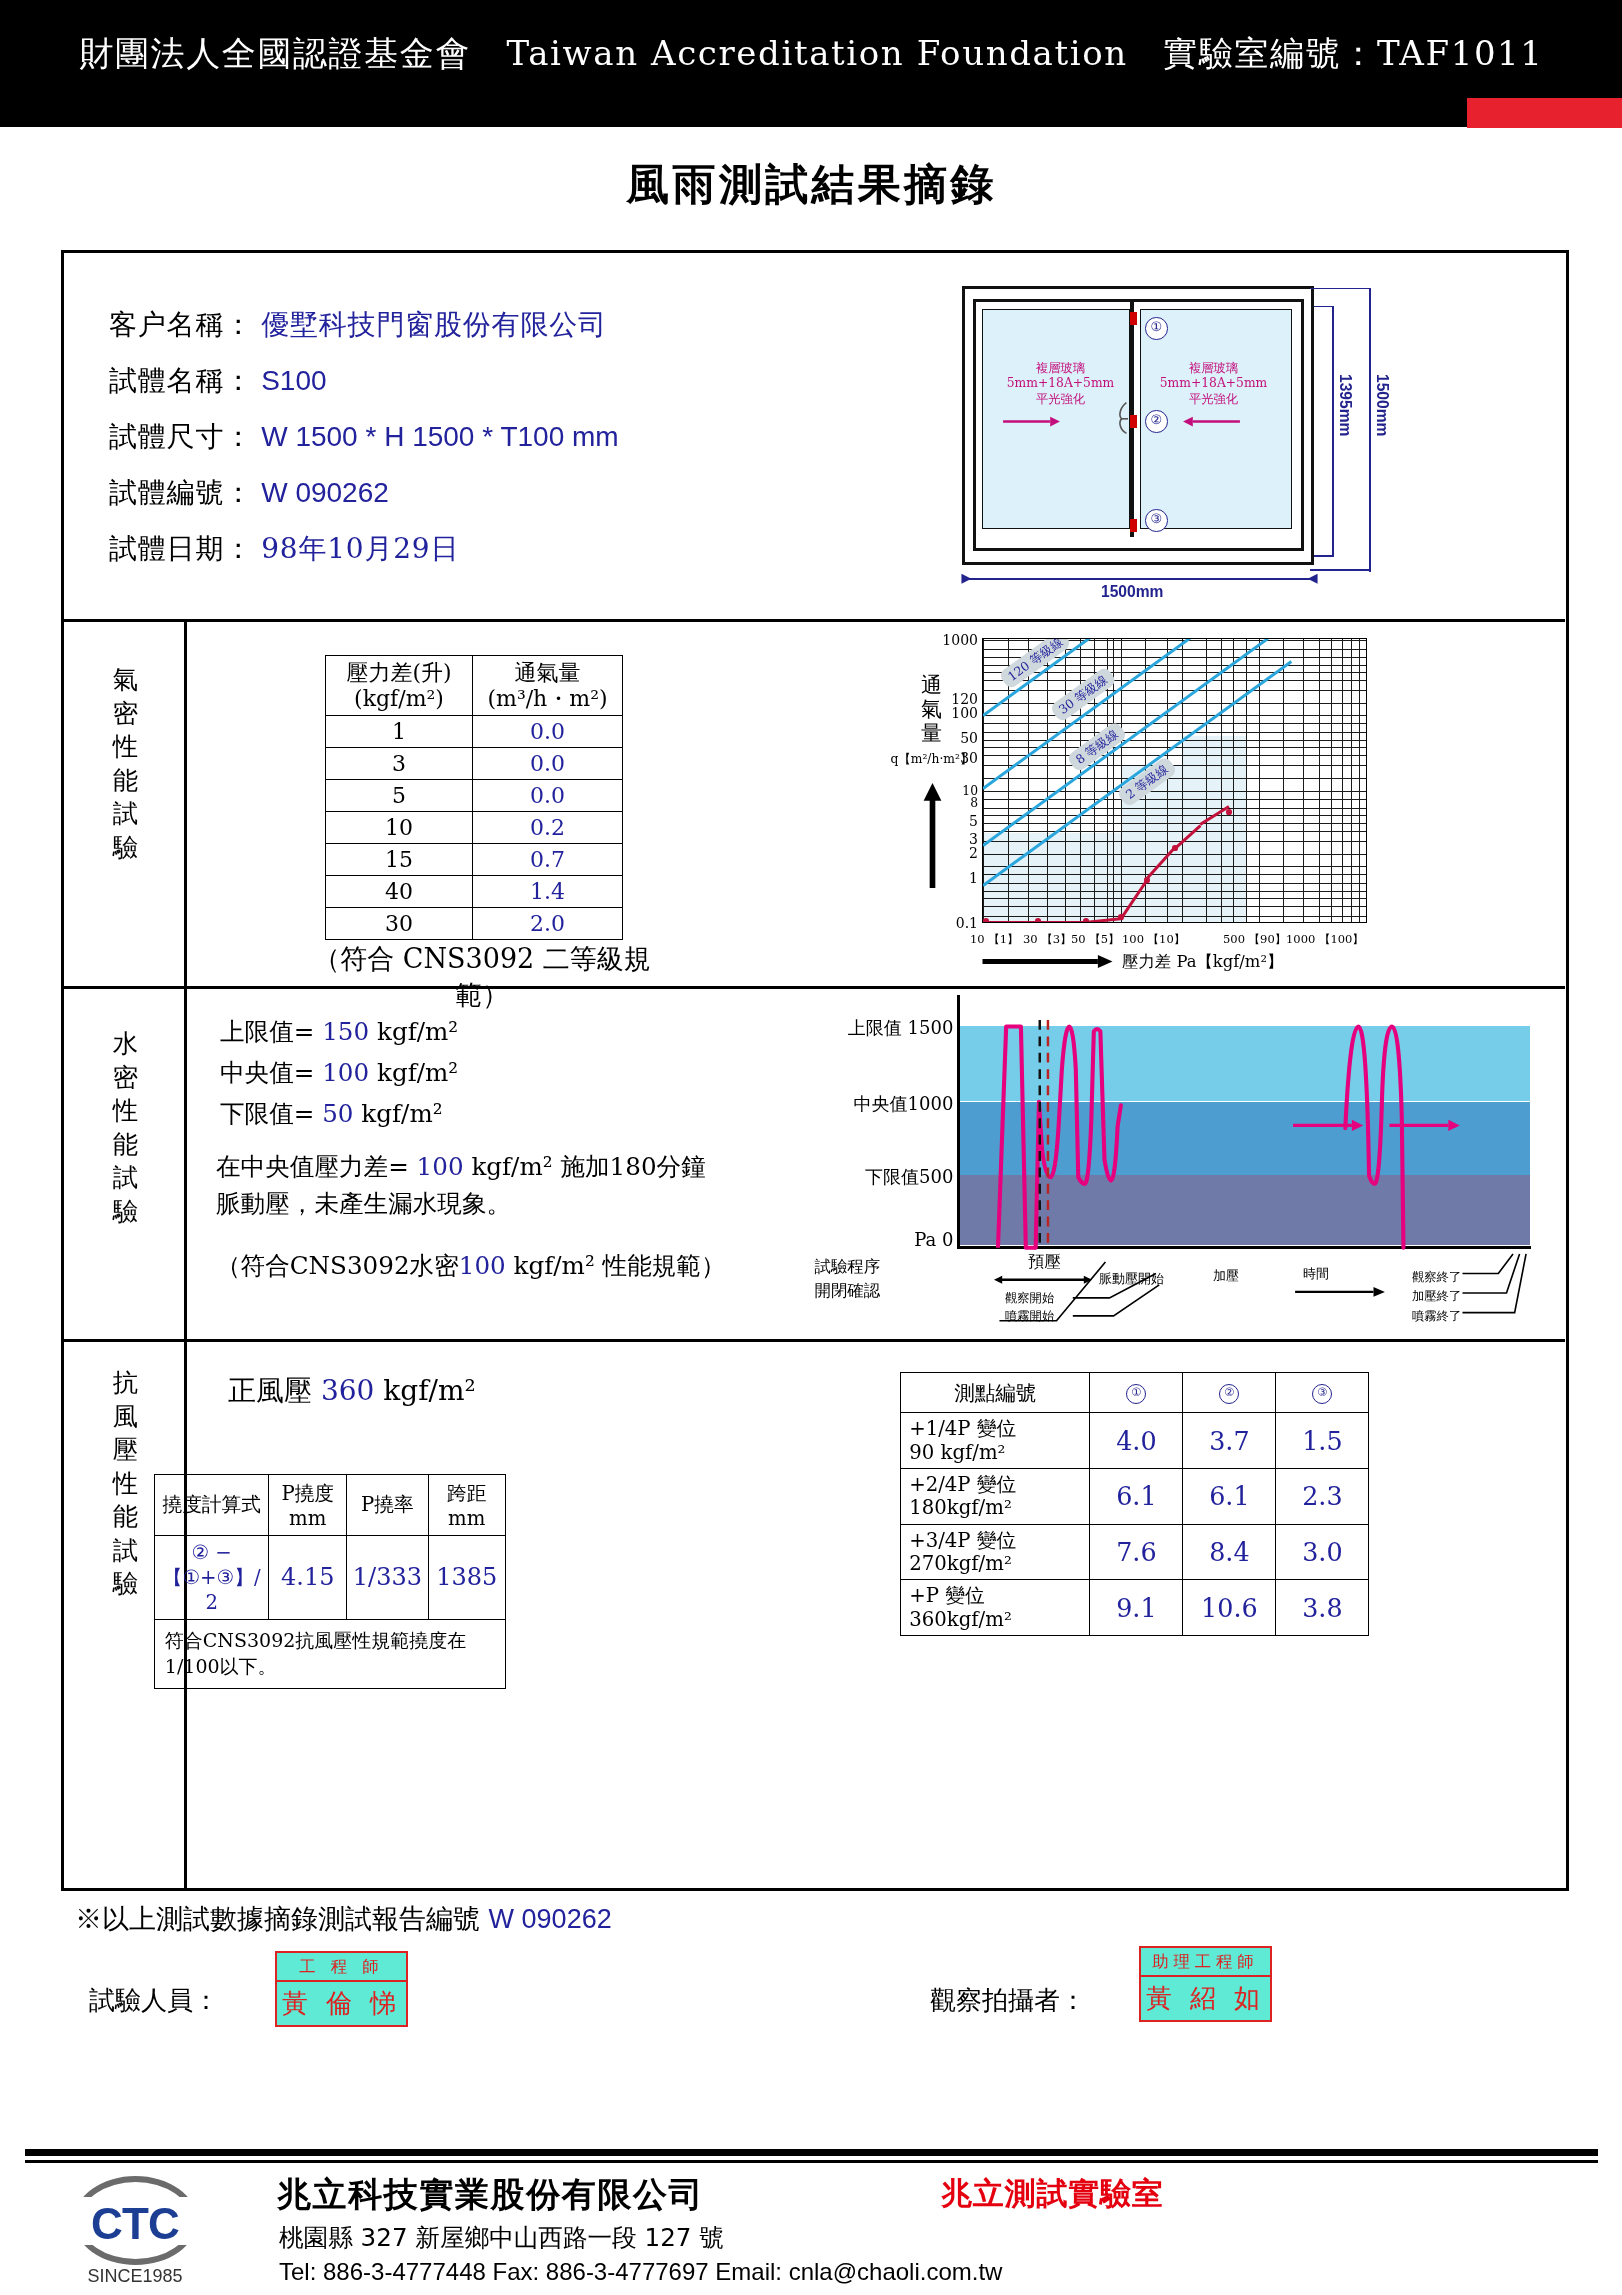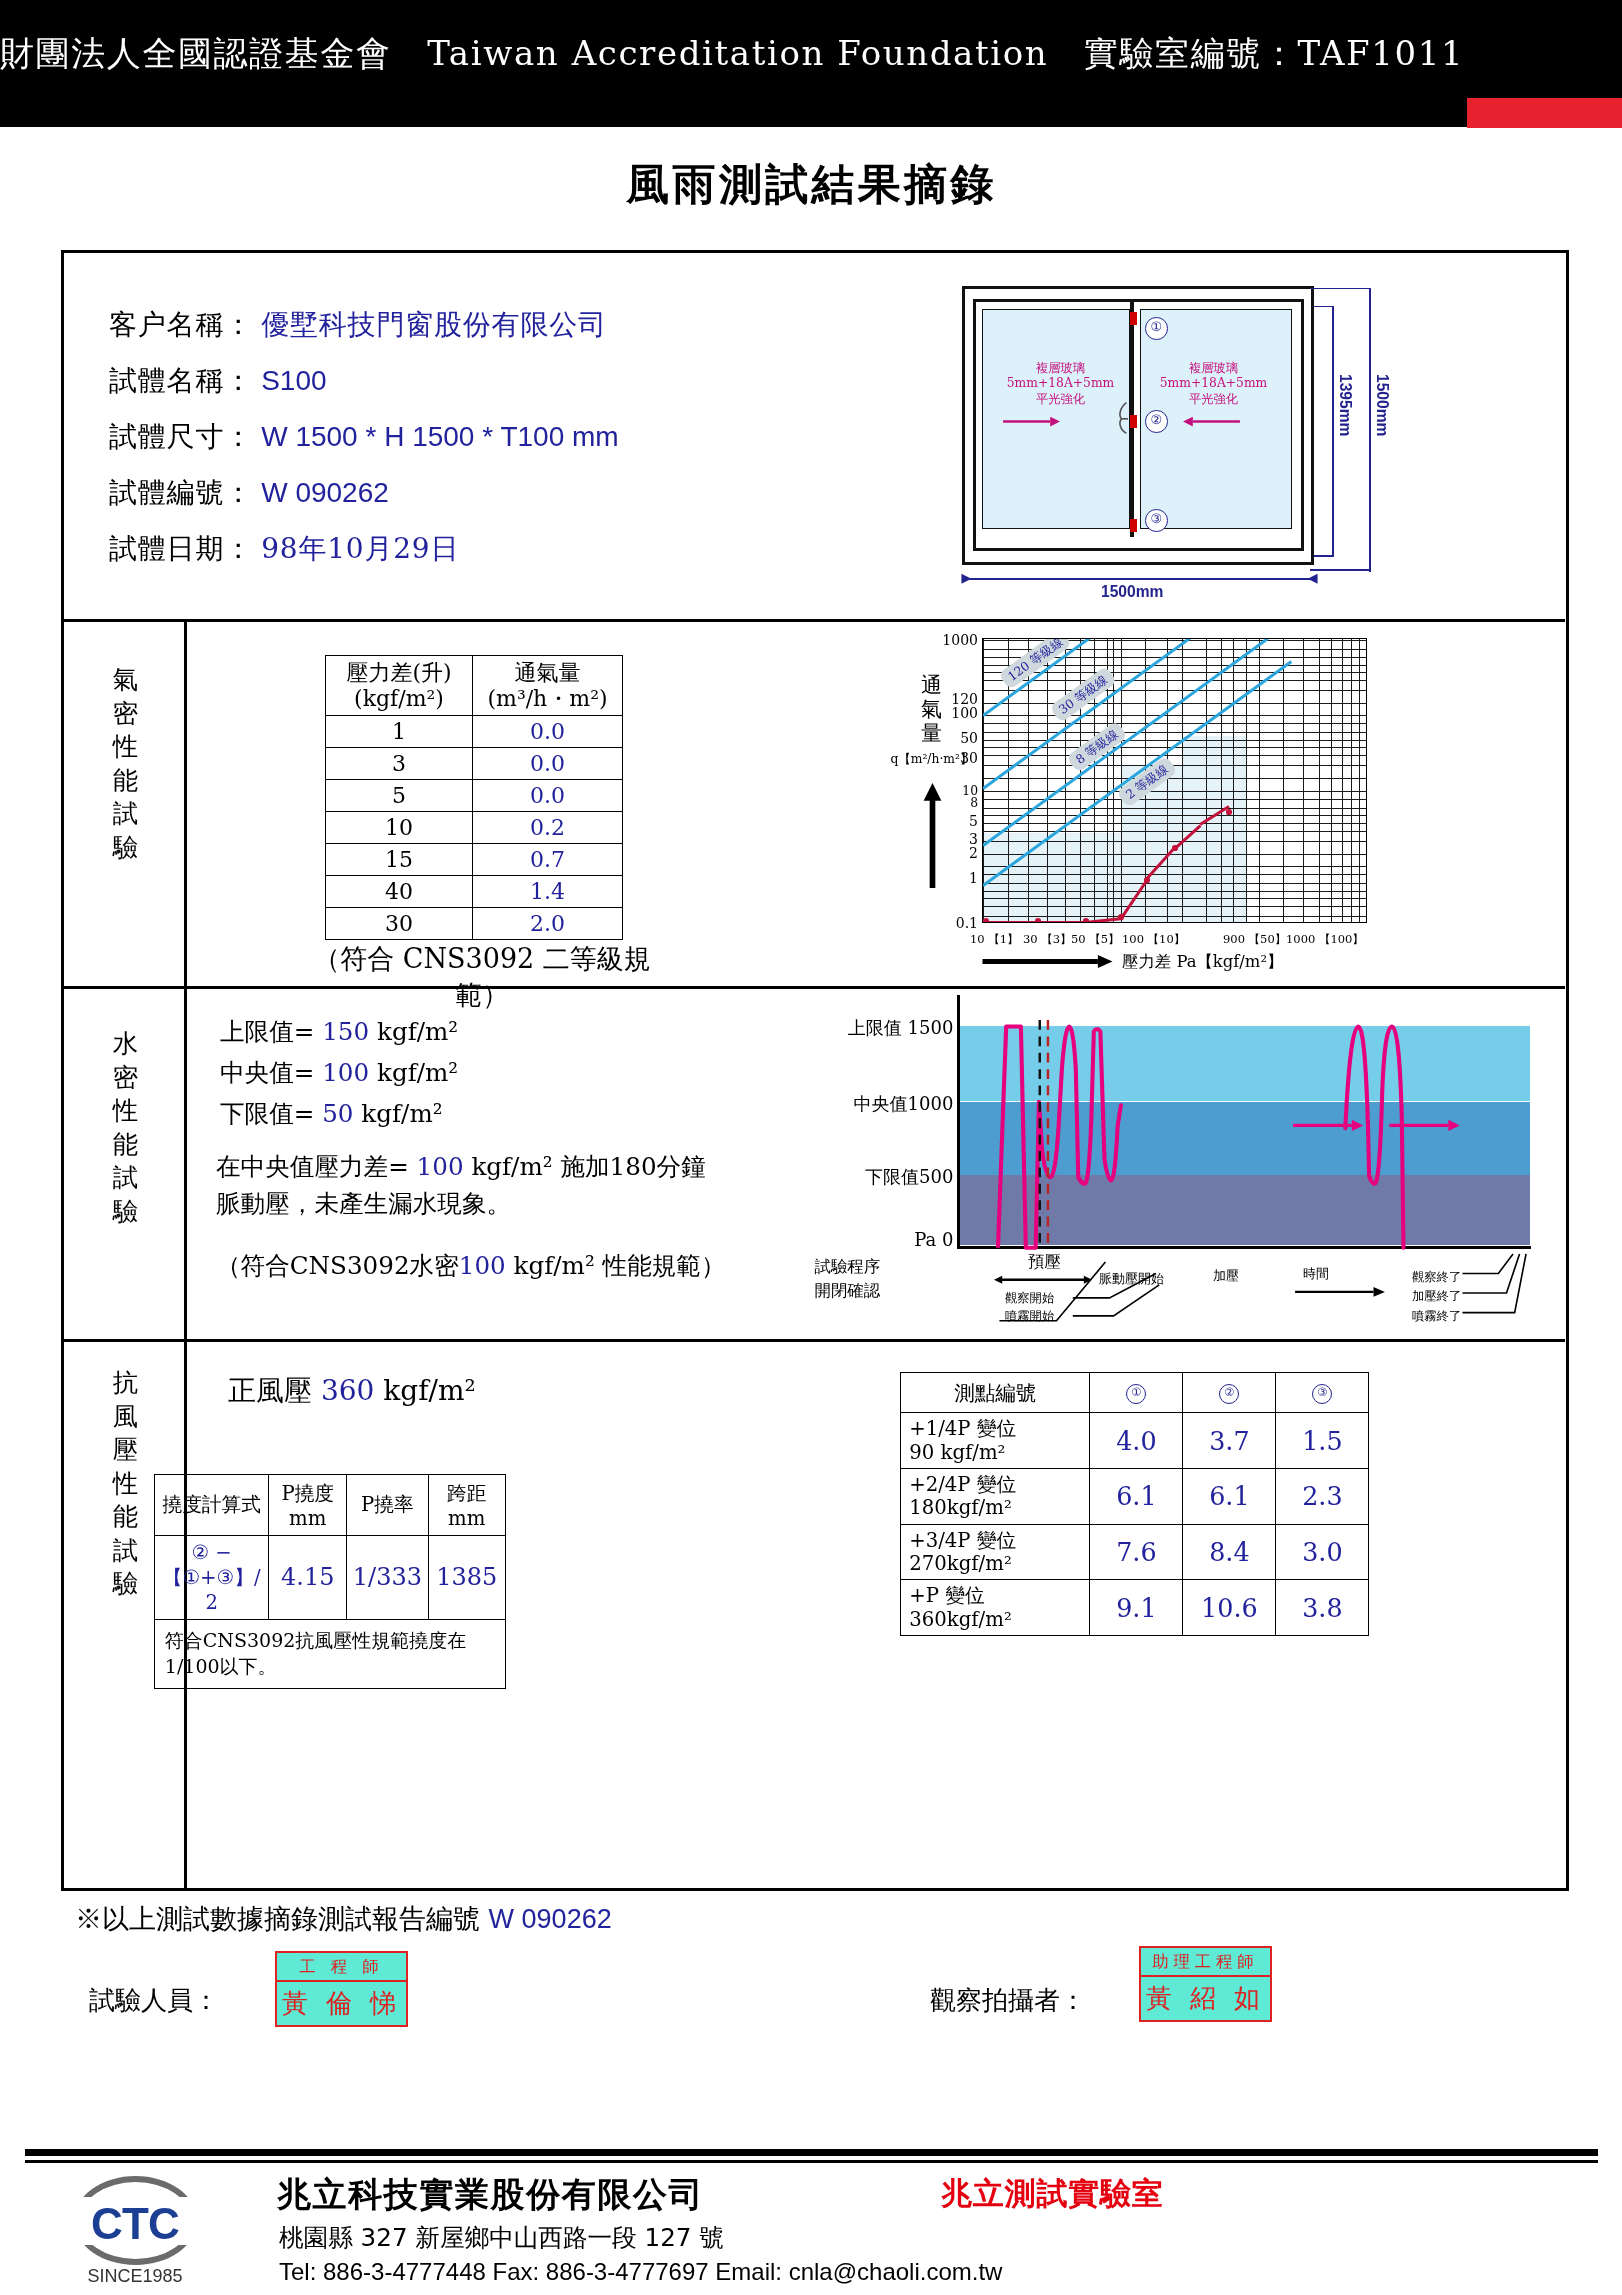--- a/index.html
+++ b/index.html
@@ -7,7 +7,7 @@
 
   
   .hdr{position:absolute;left:0;top:0;width:1623px;height:127px;background:#000;}
-  .hdr-text{position:absolute;left:0;top:31px;width:1623px;color:#fff;
+  .hdr-text{position:absolute;left:0;top:31px;width:1623px;text-align:center;color:#fff;
             font-family:"DejaVu Serif",serif;font-size:34px;letter-spacing:1.6px;white-space:nowrap;font-weight:400;}
   .hdr-red{position:absolute;left:1467px;top:98px;width:156px;height:29.5px;background:#e8212e;}
   .hdr-white-cut{position:absolute;left:1467px;top:0px;width:156px;height:98px;background:#000;}

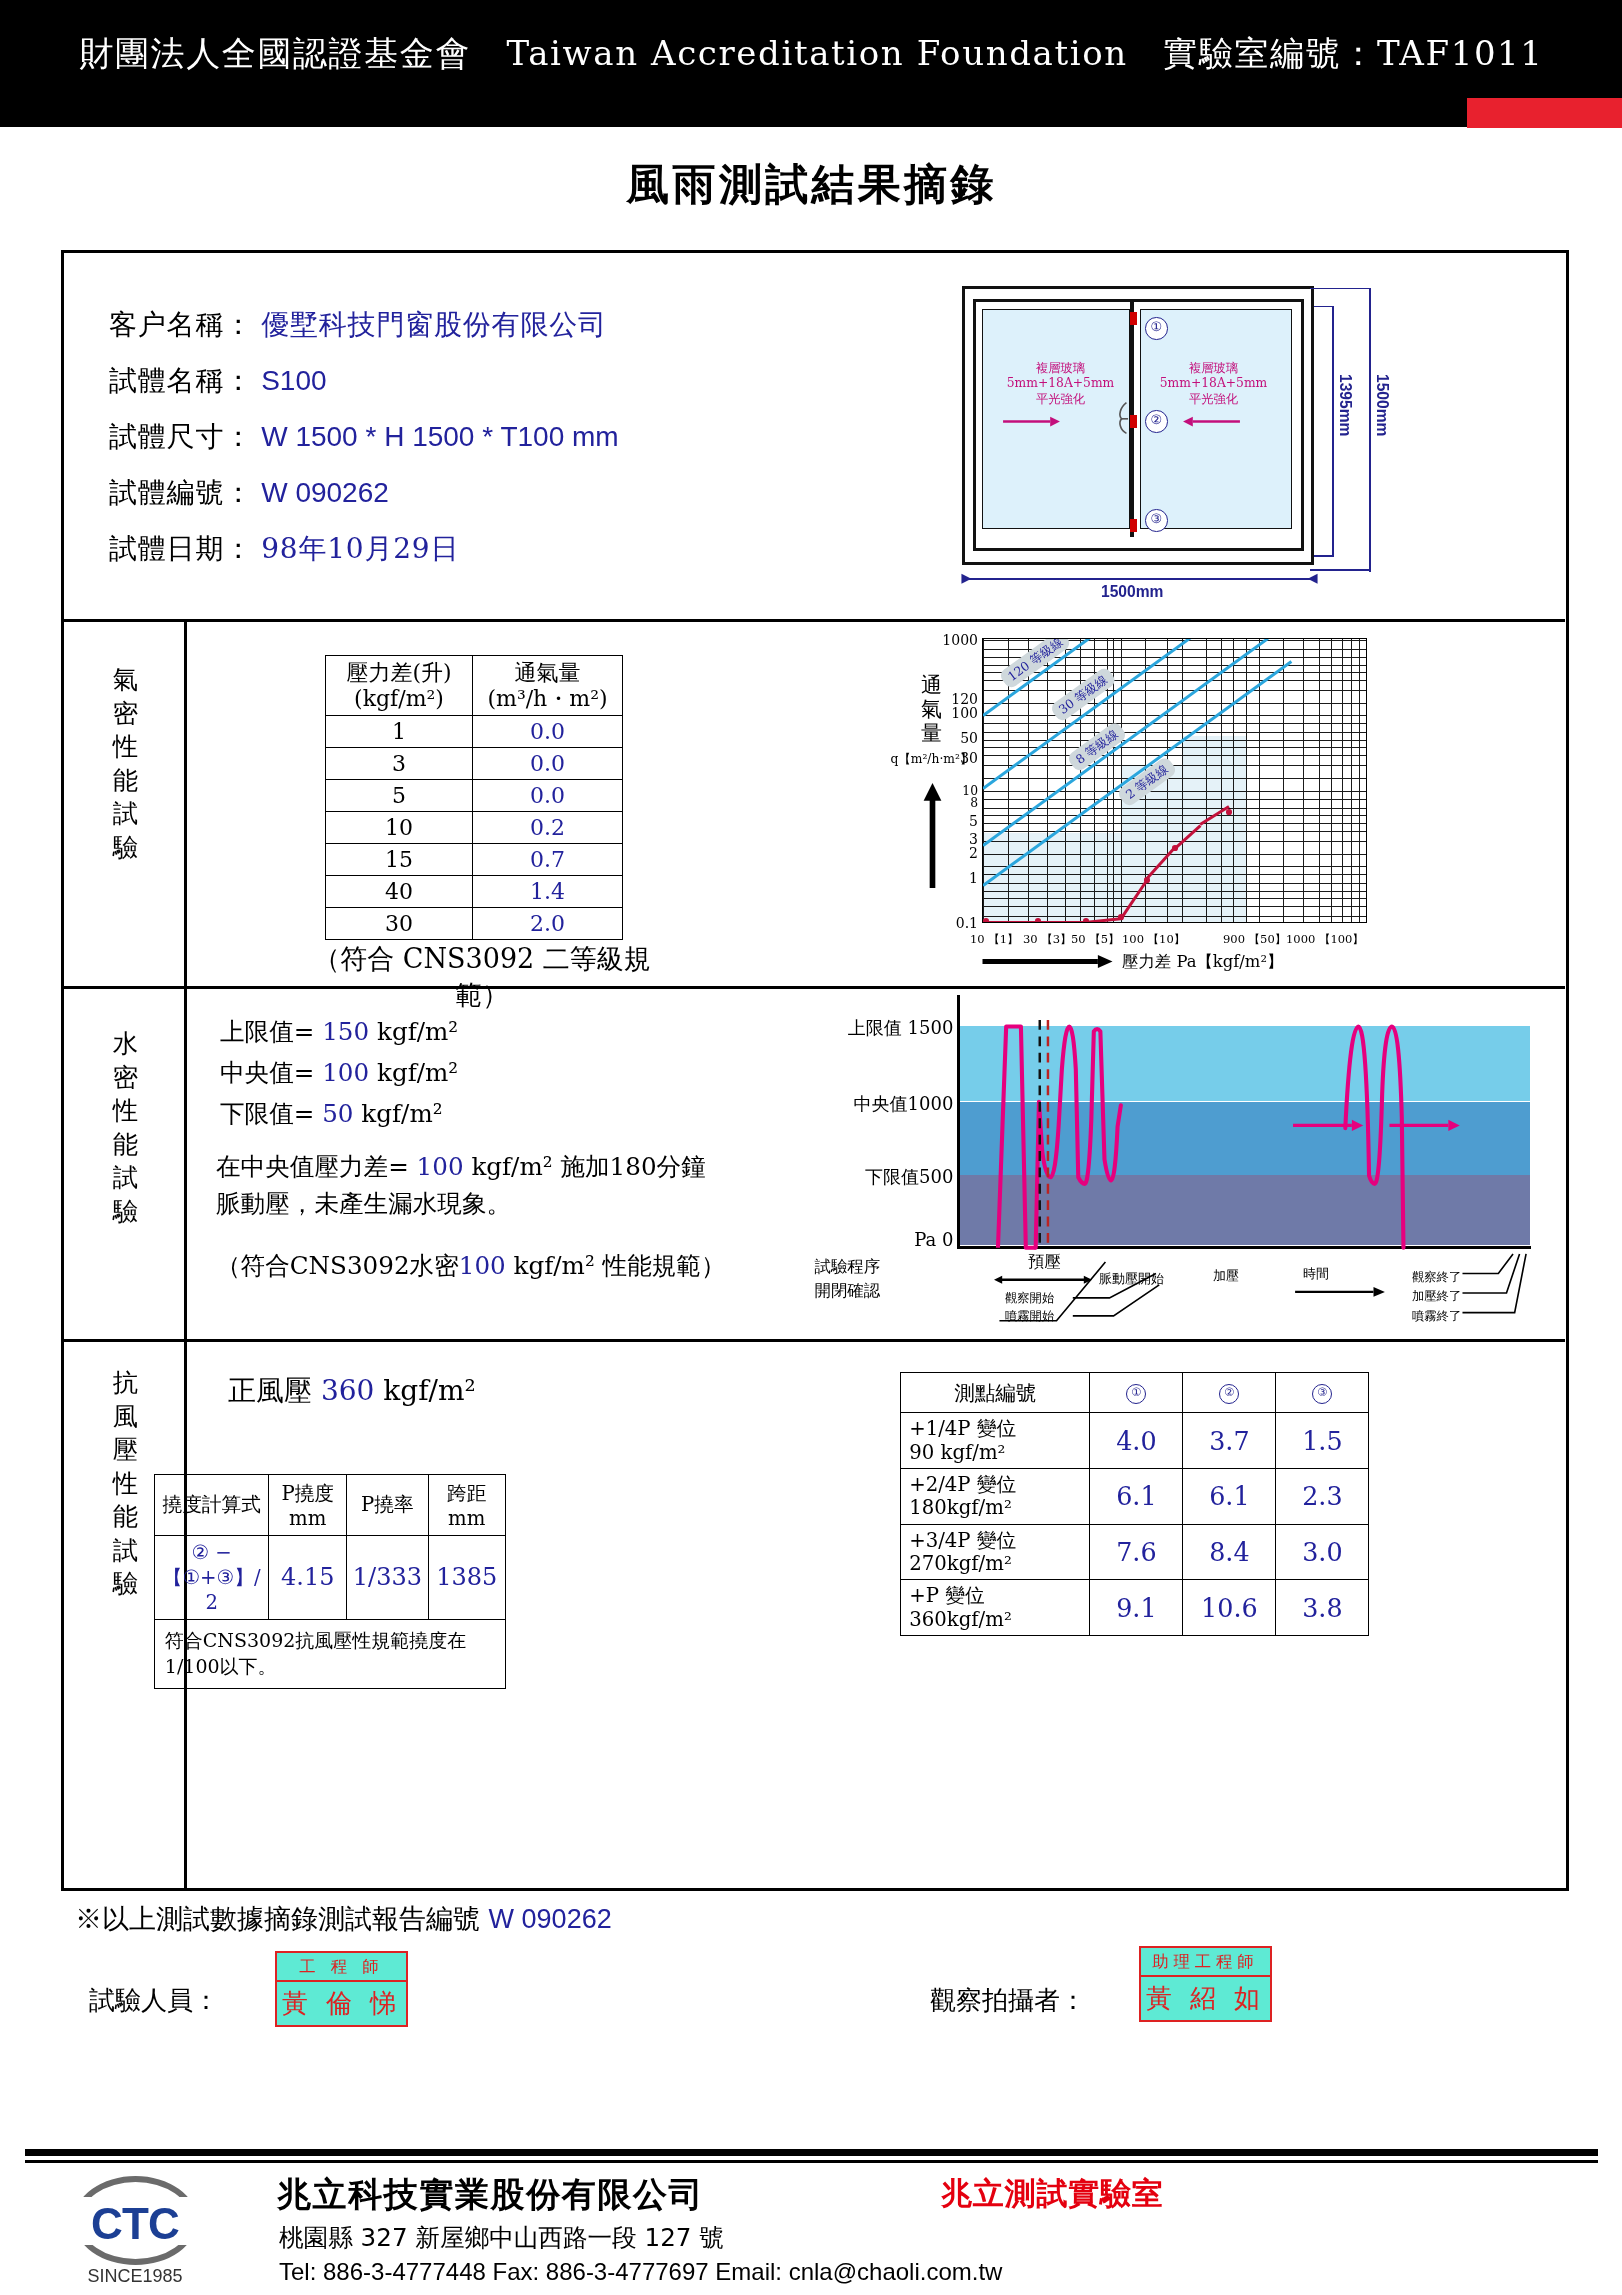--- a/index.html
+++ b/index.html
@@ -412,7 +412,7 @@
     <div class="ax-lbl" style="left:139px;top:302px;font-size:11.5px;">30 【3】</div>
     <div class="ax-lbl" style="left:187px;top:302px;font-size:11.5px;">50 【5】</div>
     <div class="ax-lbl" style="left:238px;top:302px;font-size:11.5px;">100 【10】</div>
-    <div class="ax-lbl" style="left:339px;top:302px;font-size:11.5px;">900 【50】</div>
+    <div class="ax-lbl" style="left:339px;top:302px;font-size:11.5px;">500 【90】</div>
     <div class="ax-lbl" style="left:402px;top:302px;font-size:11.5px;">1000 【100】</div>
 
     <svg style="position:absolute;left:98px;top:325px;" width="131" height="13" viewBox="0 0 160 16">

